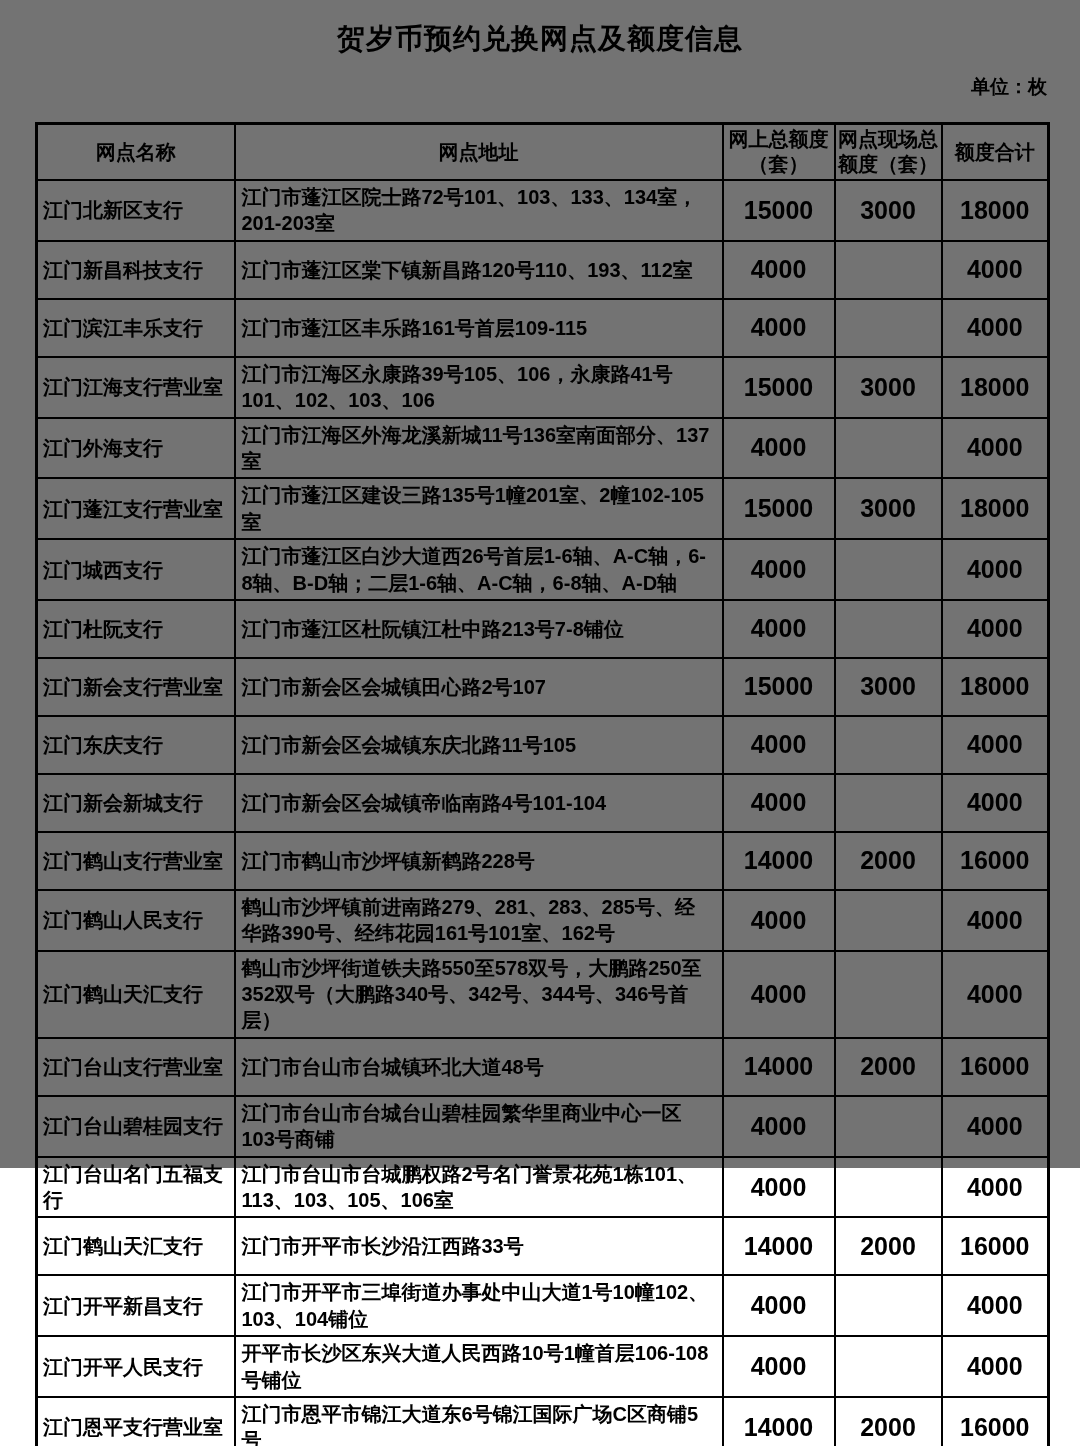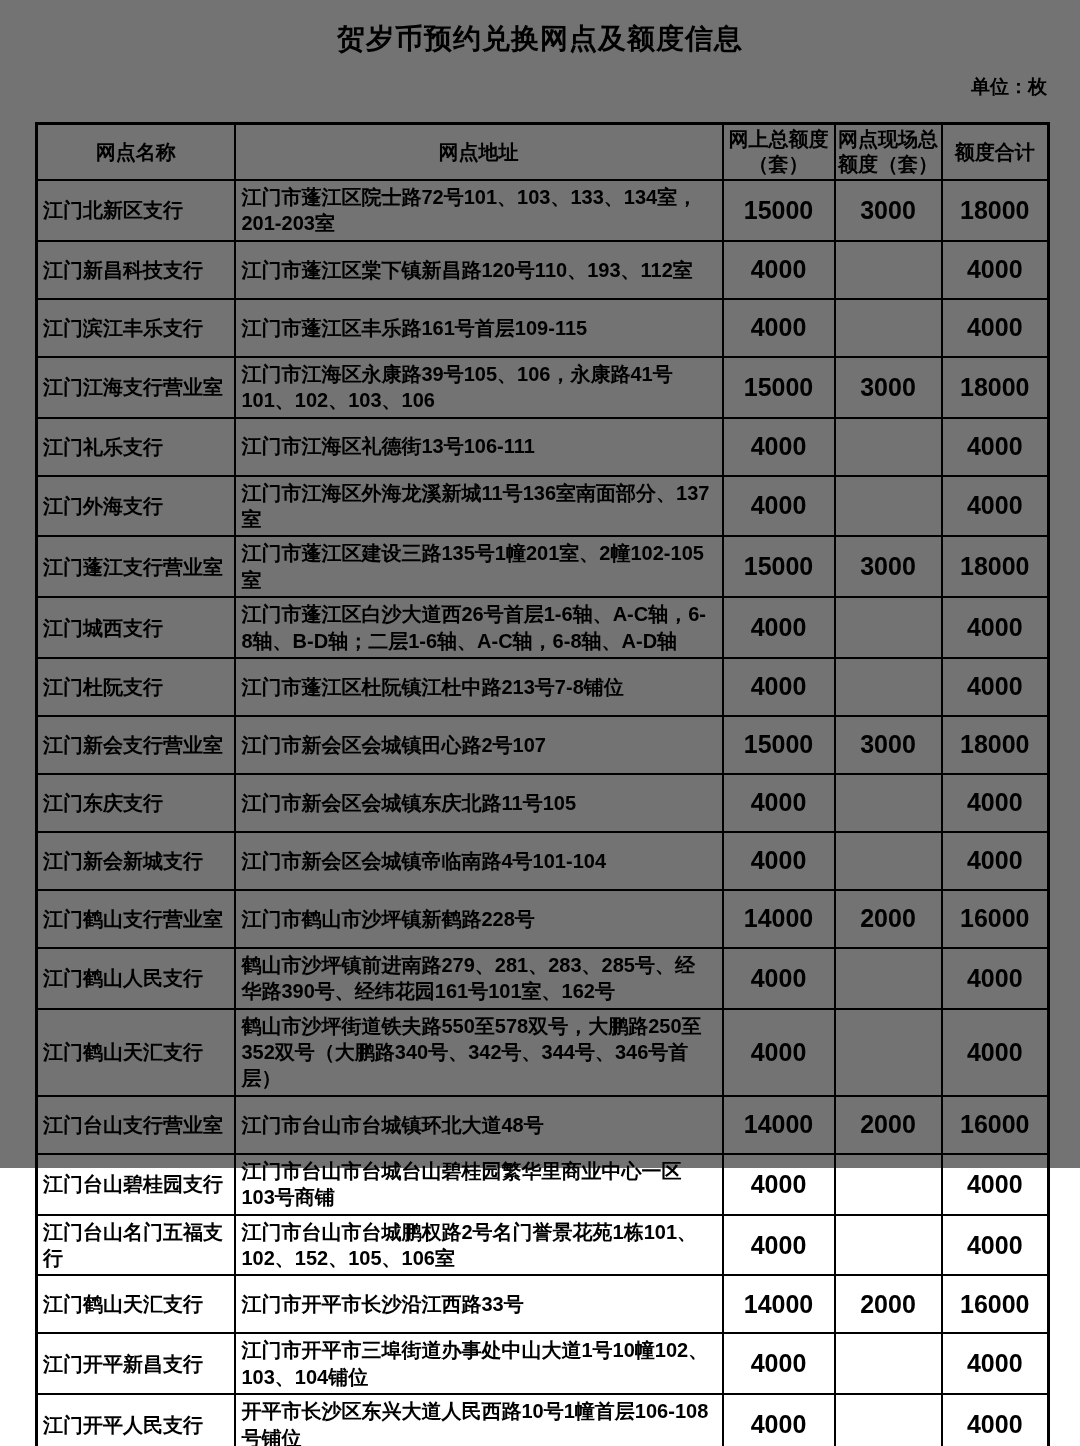--- a/index.html
+++ b/index.html
@@ -138,13 +138,6 @@
           <td class="cell-num">18000</td>
         </tr>
         <tr>
-          <td class="cell-name">江门礼乐支行</td>
-          <td class="cell-addr">江门市江海区礼德街13号106-111</td>
-          <td class="cell-num">4000</td>
-          <td class="cell-num"></td>
-          <td class="cell-num">4000</td>
-        </tr>
-        <tr>
           <td class="cell-name">江门外海支行</td>
           <td class="cell-addr">江门市江海区外海龙溪新城11号136室南面部分、137室</td>
           <td class="cell-num">4000</td>

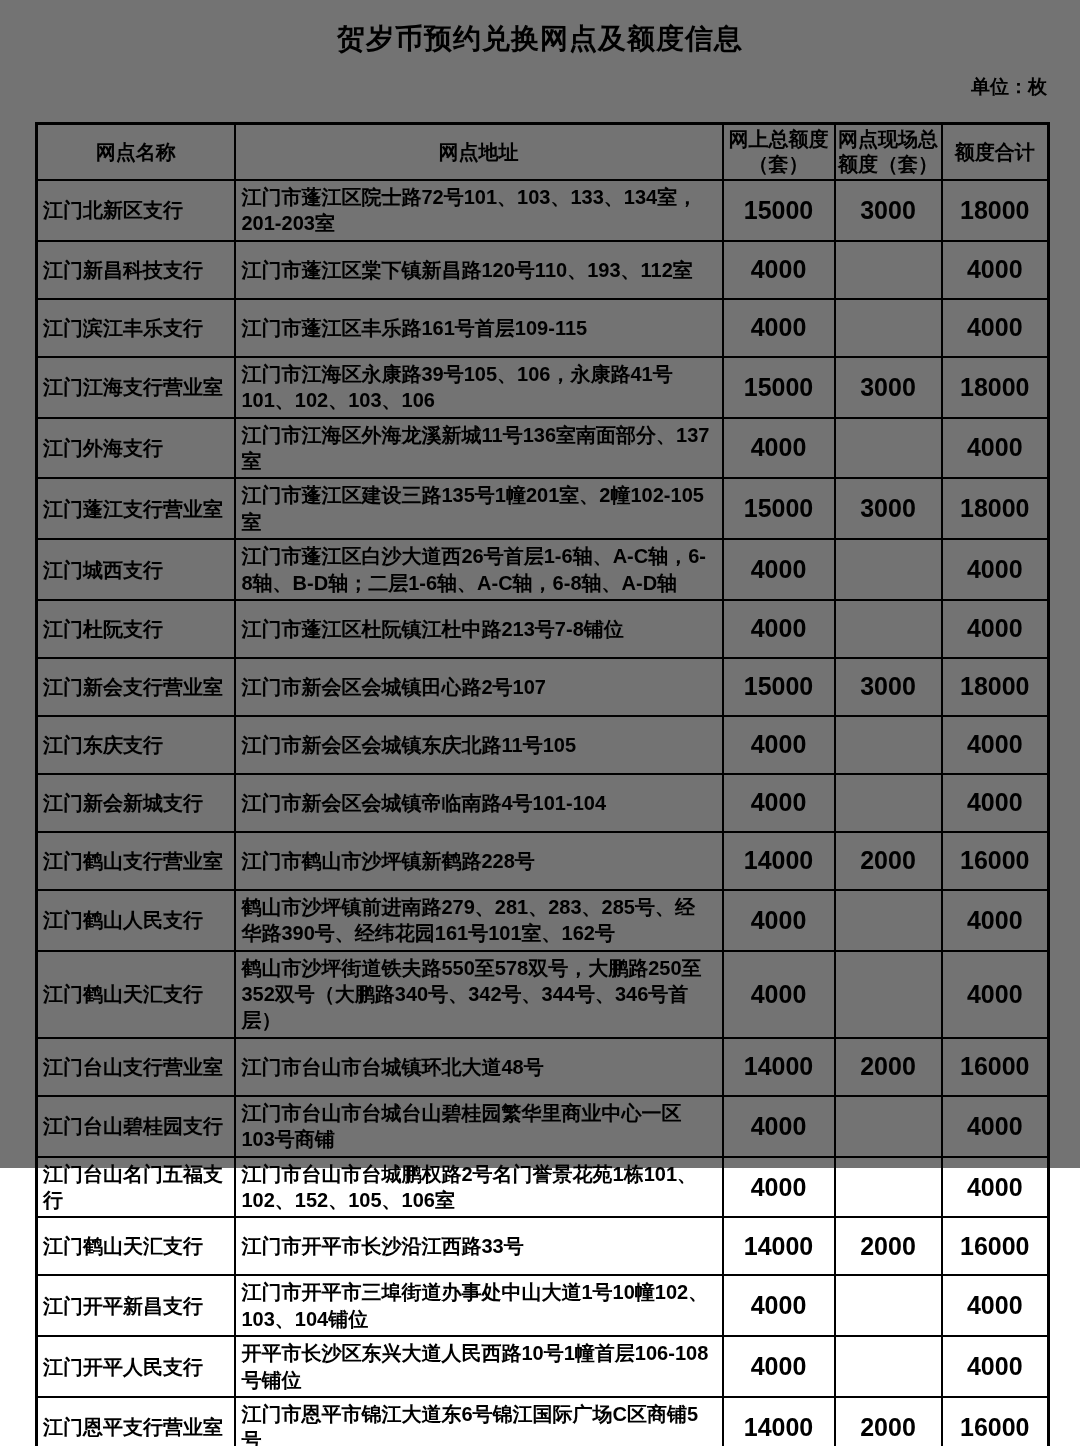--- a/index.html
+++ b/index.html
@@ -223,7 +223,7 @@
         </tr>
         <tr>
           <td class="cell-name">江门台山名门五福支行</td>
-          <td class="cell-addr">江门市台山市台城鹏权路2号名门誉景花苑1栋101、102、152、105、106室</td>
+          <td class="cell-addr">江门市台山市台城鹏权路2号名门誉景花苑1栋101、113、103、105、106室</td>
           <td class="cell-num">4000</td>
           <td class="cell-num"></td>
           <td class="cell-num">4000</td>

